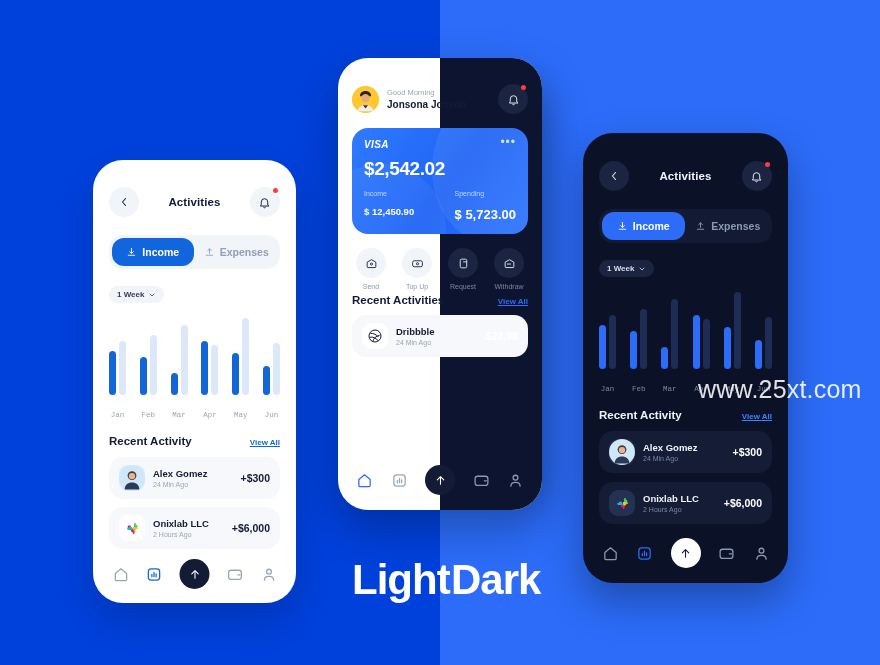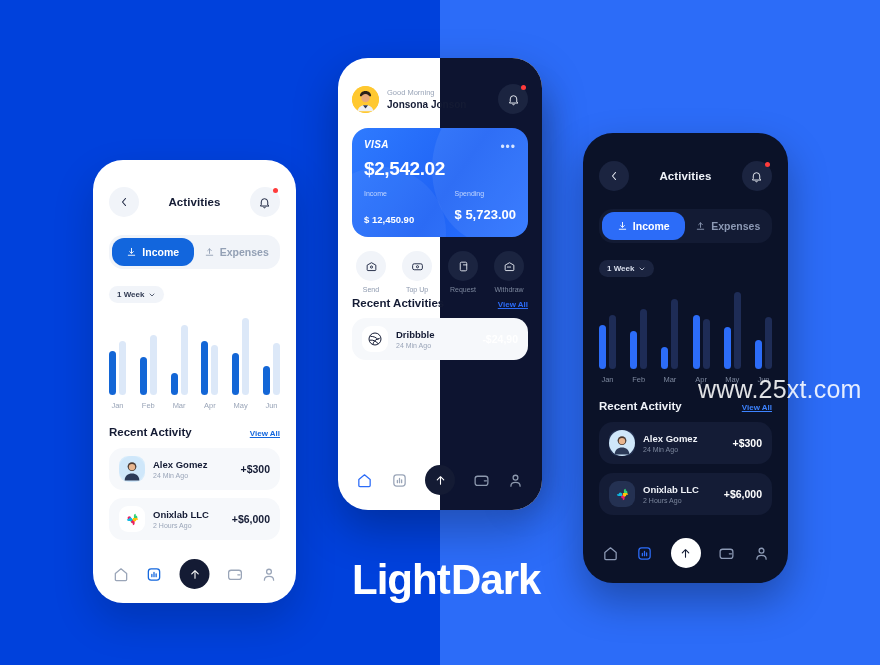--- a/index.html
+++ b/index.html
@@ -345,7 +345,7 @@
       </div>
 
       <div class="visa-card" style="margin-top:14px;padding:11px 12px 12px 12px;">
-        <div style="display:flex;align-items:flex-end;justify-content:space-between;position:relative;z-index:2;">
+        <div style="display:flex;align-items:flex-start;justify-content:space-between;position:relative;z-index:2;">
           <div style="font-size:10px;font-weight:bold;font-style:italic;color:#fff;letter-spacing:.4px;">VISA</div>
           <div style="color:#D6E4FF;font-size:12px;line-height:6px;letter-spacing:1px;">•••</div>
         </div>

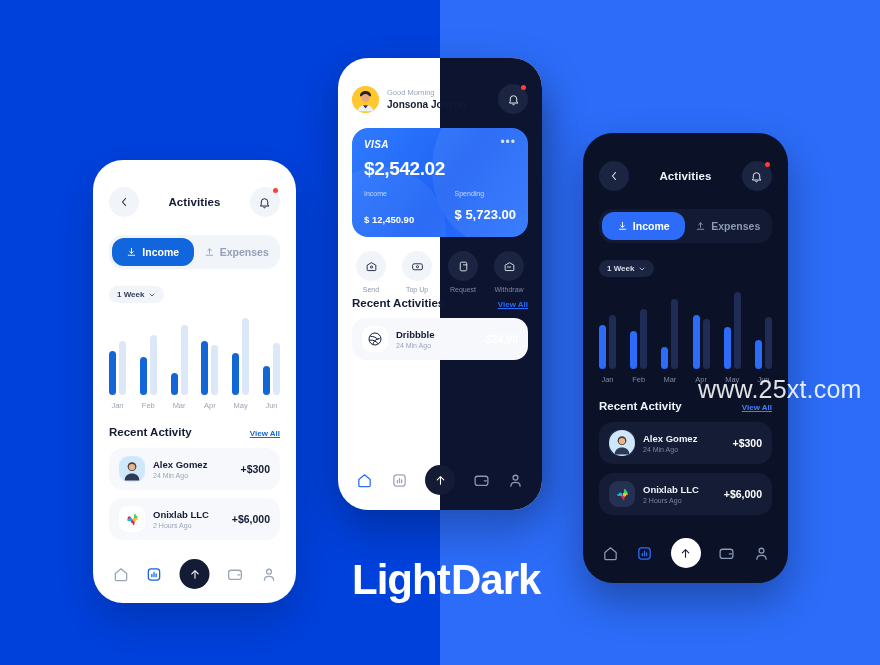--- a/index.html
+++ b/index.html
@@ -353,7 +353,7 @@
         <div style="position:relative;z-index:2;display:flex;justify-content:space-between;margin-top:10px;">
           <div>
             <div style="font-size:7px;color:#C3D7FF;">Income</div>
-            <div style="font-size:9.5px;font-weight:bold;color:#fff;margin-top:17px;">$ 12,450.90</div>
+            <div style="font-size:9.5px;font-weight:bold;color:#fff;margin-top:9px;">$ 12,450.90</div>
           </div>
           <div>
             <div style="font-size:7px;color:#C3D7FF;">Spending</div>

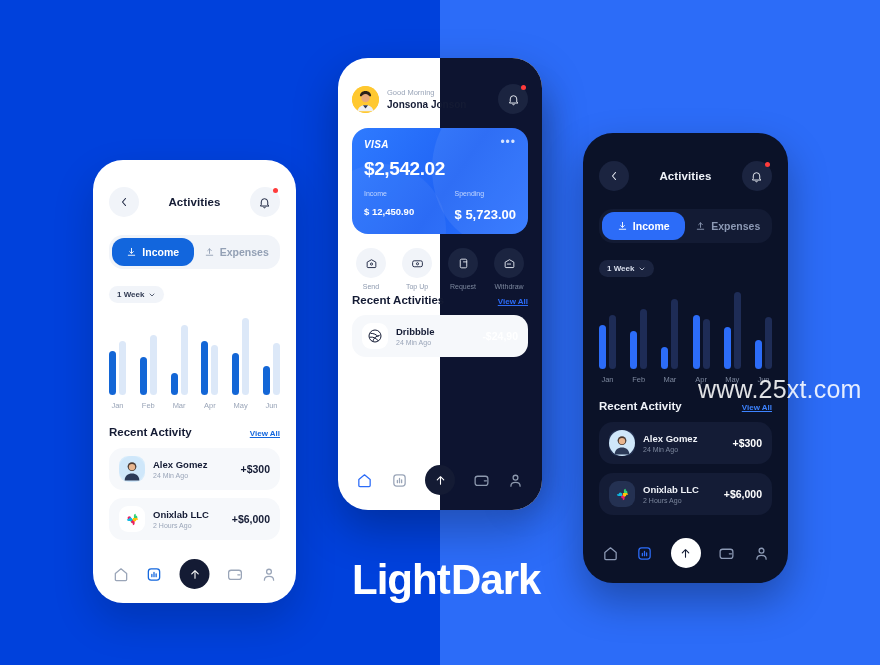--- a/index.html
+++ b/index.html
@@ -88,7 +88,7 @@
   .bars { display: flex; align-items: flex-end; justify-content: space-between; height: 80px; }
   .grp { display: flex; align-items: flex-end; gap: 3px; }
   .bar { width: 7px; border-radius: 4px; }
-  .xaxis { display: flex; justify-content: space-between; margin-top: 6px; }
+  .xaxis { display: flex; justify-content: space-between; margin-top: 16px; font-family: Liberation Mono, monospace; }
   .xaxis span { font-size: 7.5px; width: 17px; text-align: center; }
 
   .sec-hdr { display: flex; align-items: baseline; justify-content: space-between; }

